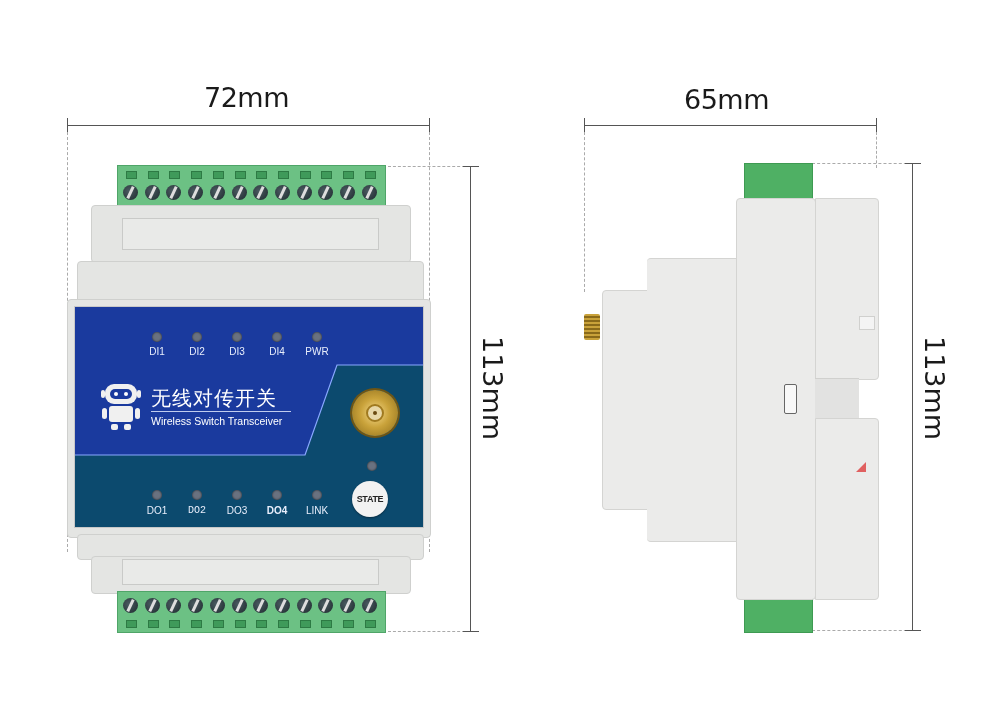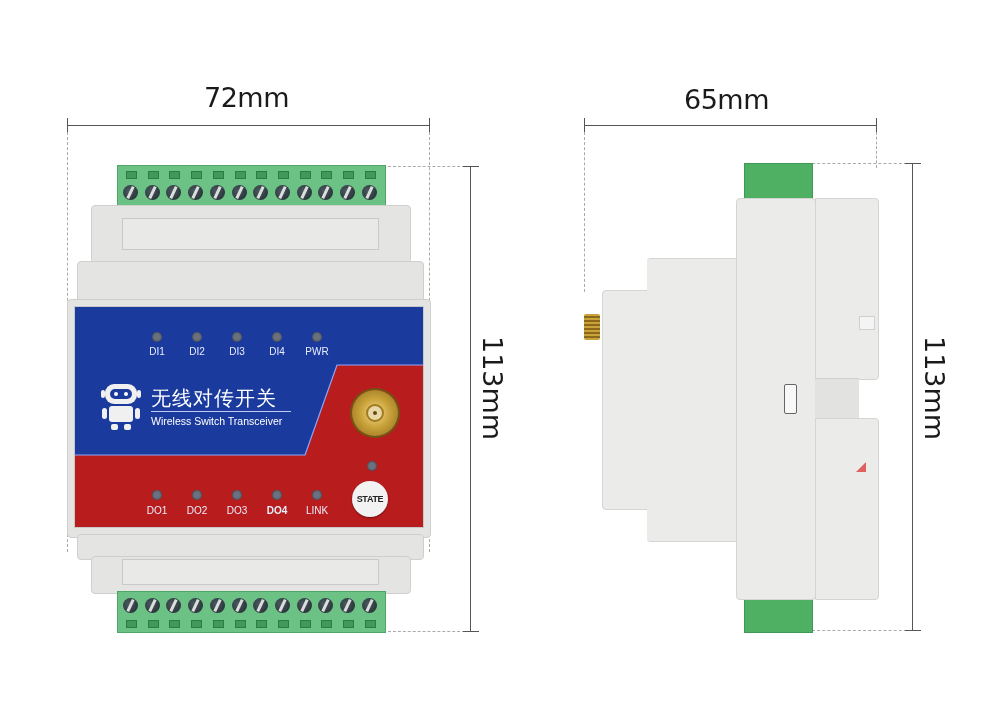--- a/index.html
+++ b/index.html
@@ -20,7 +20,7 @@
   .screw::after{content:"";position:absolute;left:6px;top:1px;width:3px;height:13px;background:#ddd;transform:rotate(25deg);}
   .slot{position:absolute;width:9px;height:6px;background:#3f9a5a;border:1px solid #2d7a44;}
   .case{position:absolute;background:#e4e5e3;border:1px solid #cfd0ce;border-radius:4px;}
-  .panel{position:absolute;background:#b91c1c;border:1px solid #c8c8c8;overflow:hidden;}
+  .panel{position:absolute;background:#0c4a6e;border:1px solid #c8c8c8;overflow:hidden;}
   .led{position:absolute;width:10px;height:10px;border-radius:50%;background:#6a7280;box-shadow:inset 0 0 2px #222;}
   .led-label{position:absolute;font-size:10px;color:#e8eefc;text-align:center;width:40px;}
 

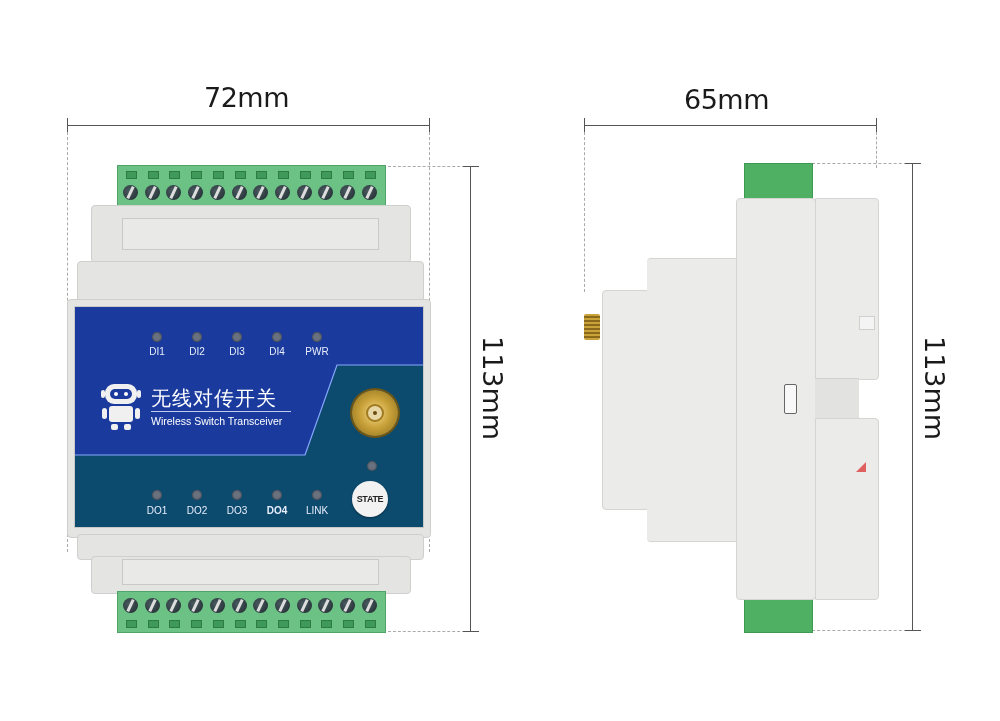--- a/index.html
+++ b/index.html
@@ -132,7 +132,7 @@
       <div class="led" style="left:197px;top:183px;"></div>
       <div class="led" style="left:237px;top:183px;"></div>
       <div class="led-label" style="left:62px;top:198px;">DO1</div>
-      <div class="led-label" style="left:102px;top:198px;">DO2</div>
+      <div class="led-label" style="left:102px;top:198px;font-family:Liberation Mono, monospace;">DO2</div>
       <div class="led-label" style="left:142px;top:198px;">DO3</div>
       <div class="led-label" style="left:182px;top:198px;font-weight:bold;">DO4</div>
       <div class="led-label" style="left:222px;top:198px;">LINK</div>

